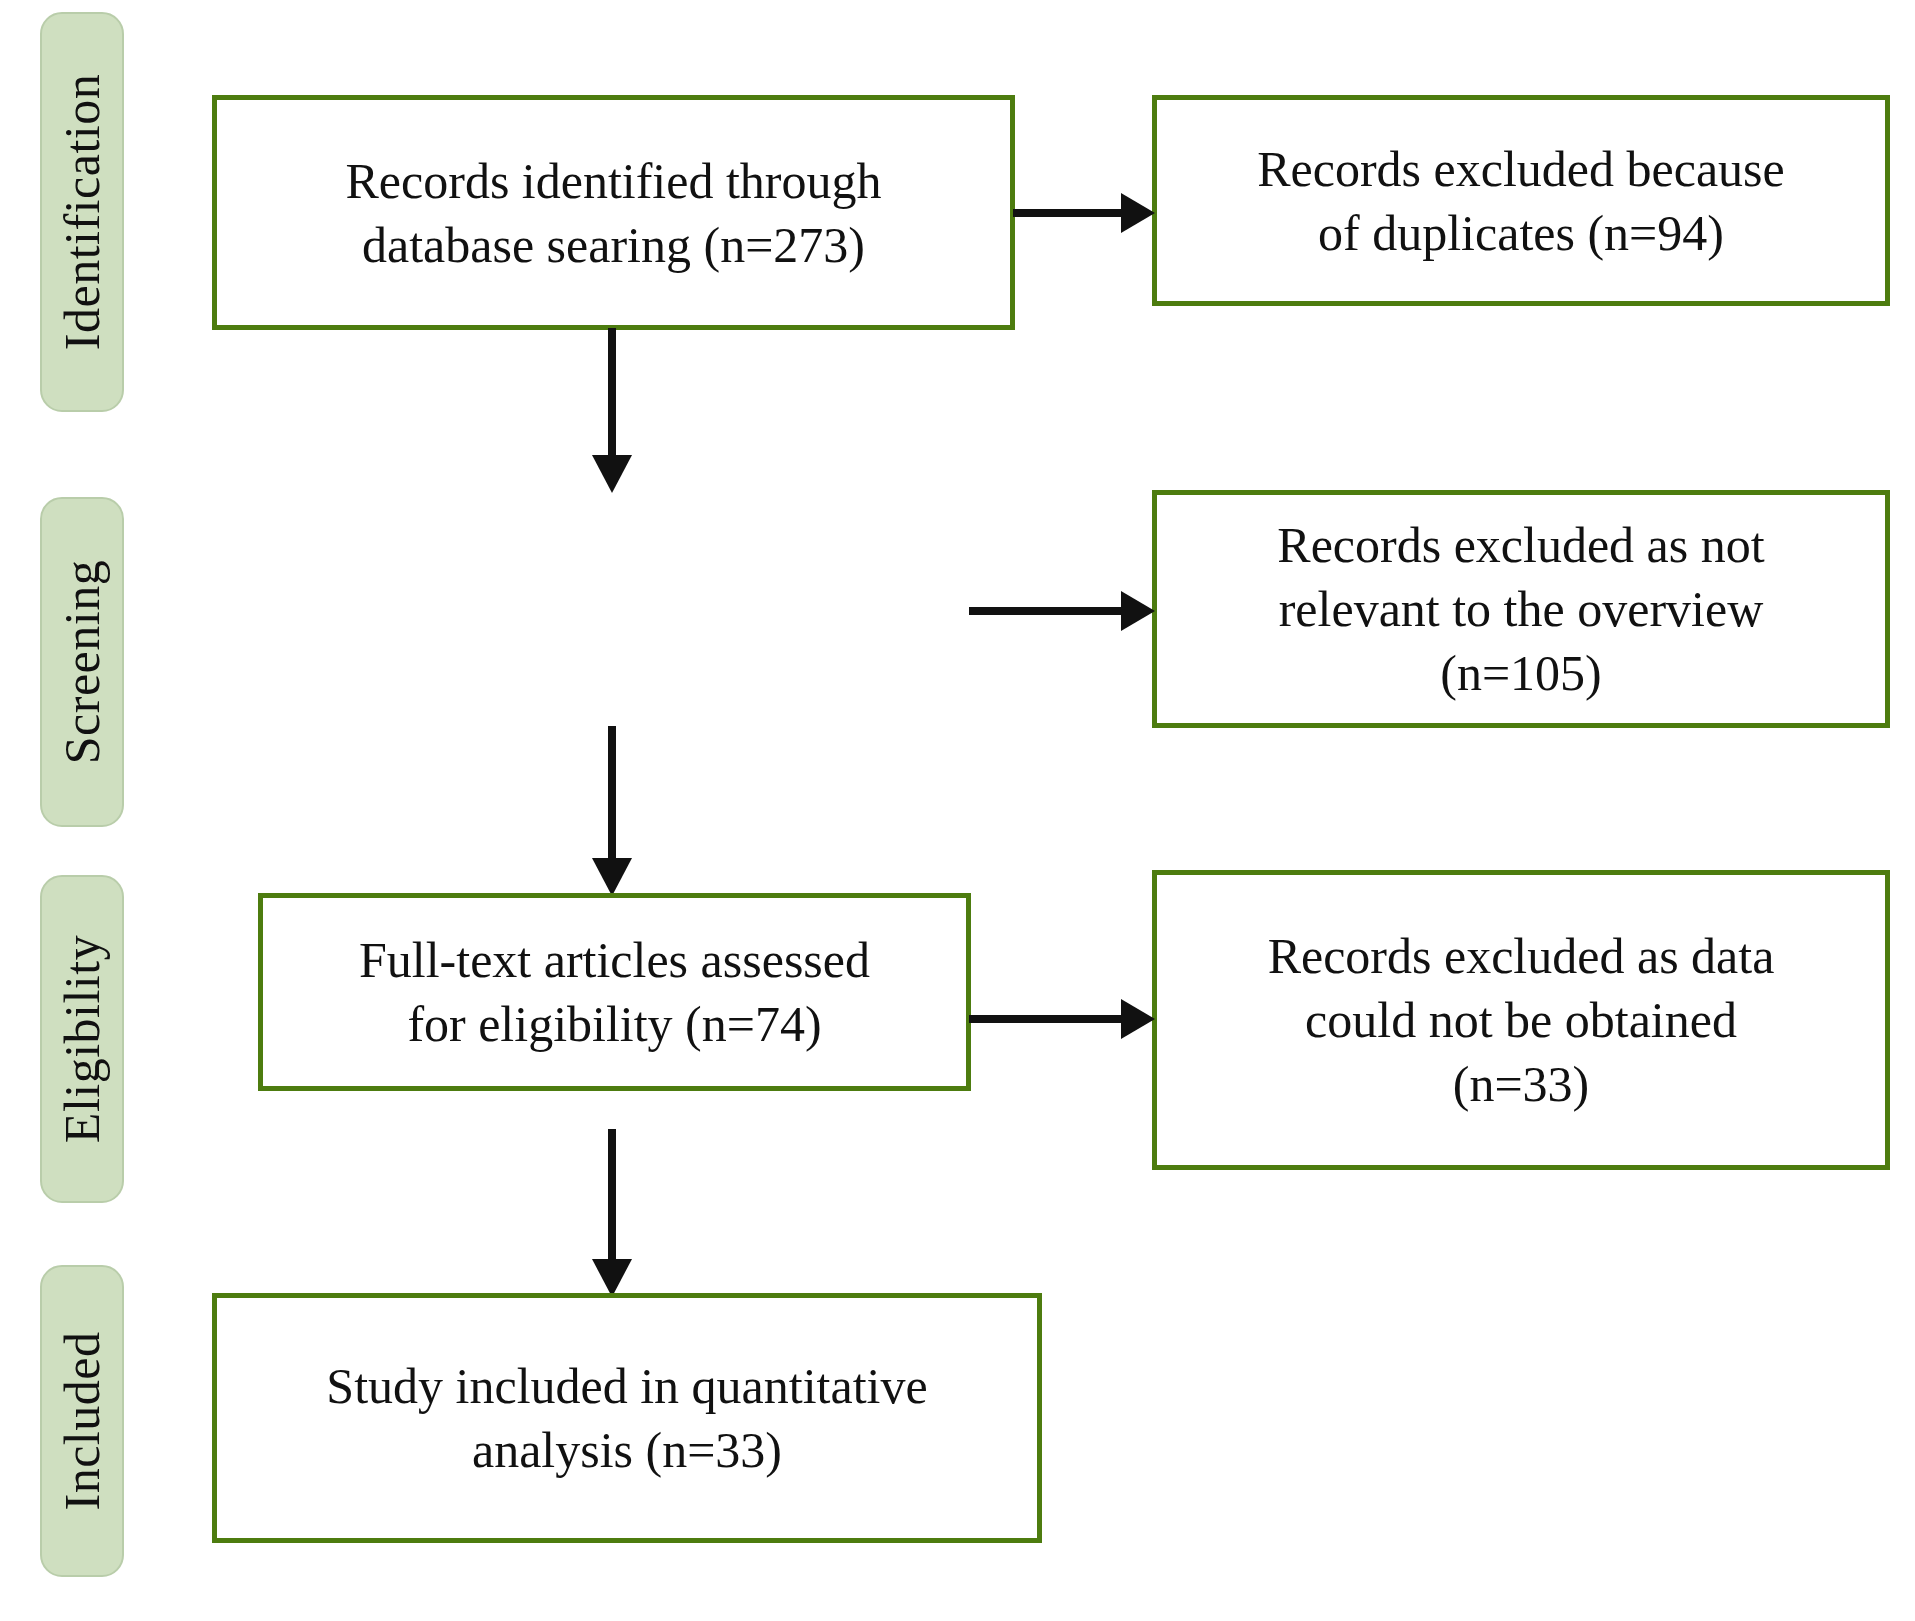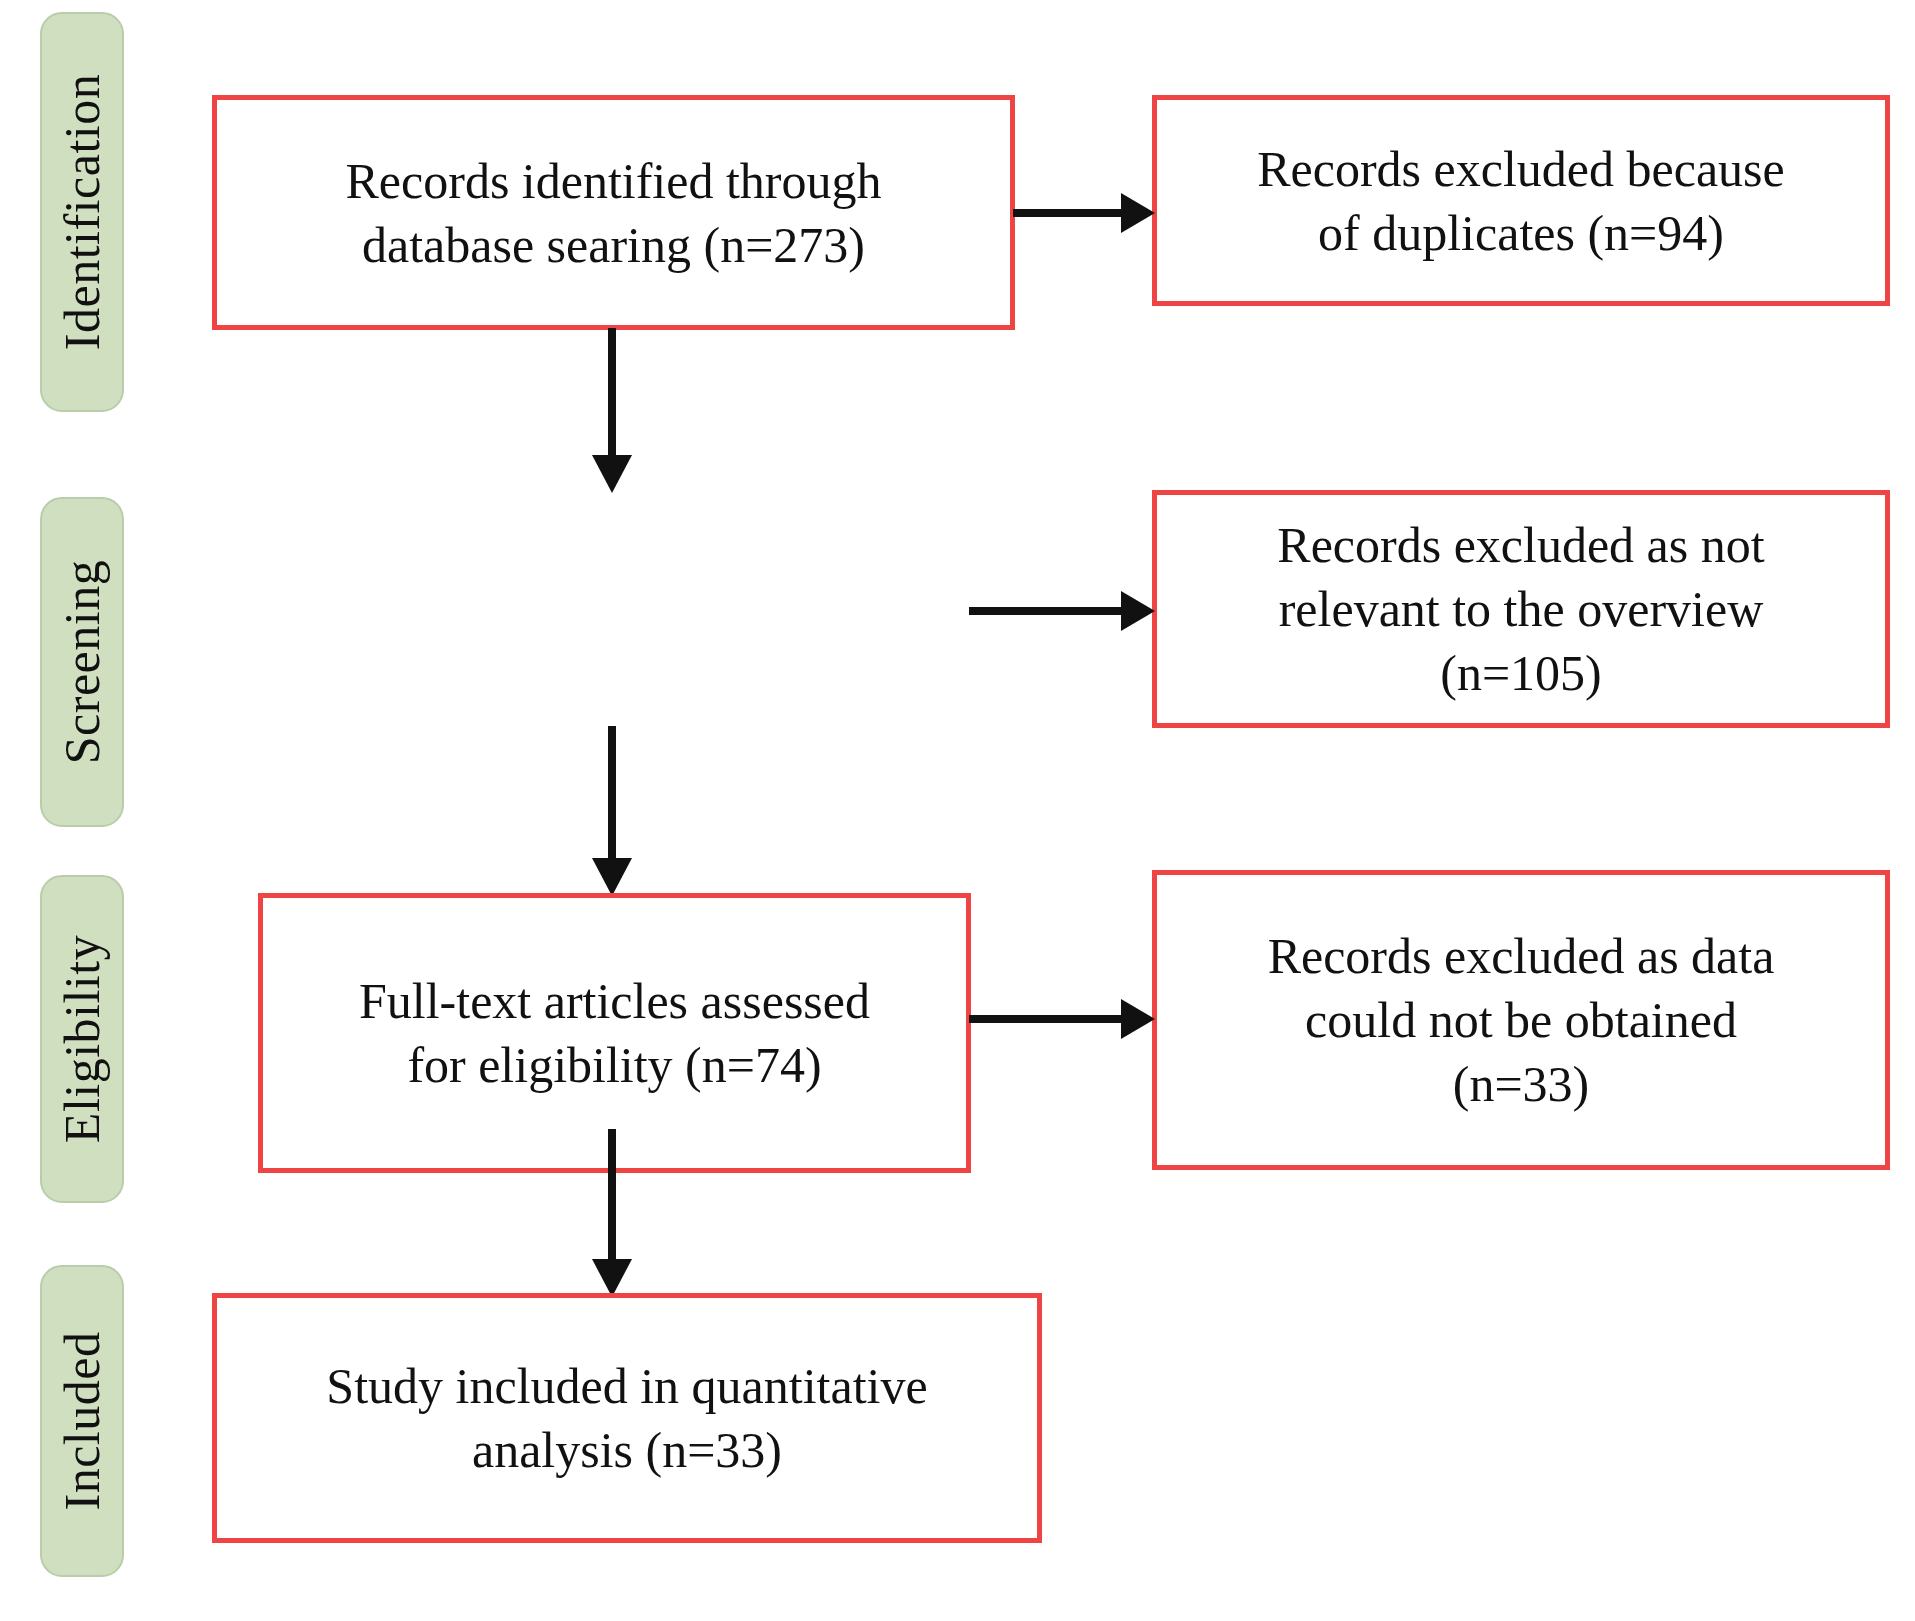--- a/index.html
+++ b/index.html
@@ -44,7 +44,7 @@
   .flow-box {
     position: absolute;
     background: #ffffff;
-    border: 5px solid #ef4444;
+    border: 5px solid #4d7c0f;
     box-sizing: border-box;
     display: flex;
     align-items: center;

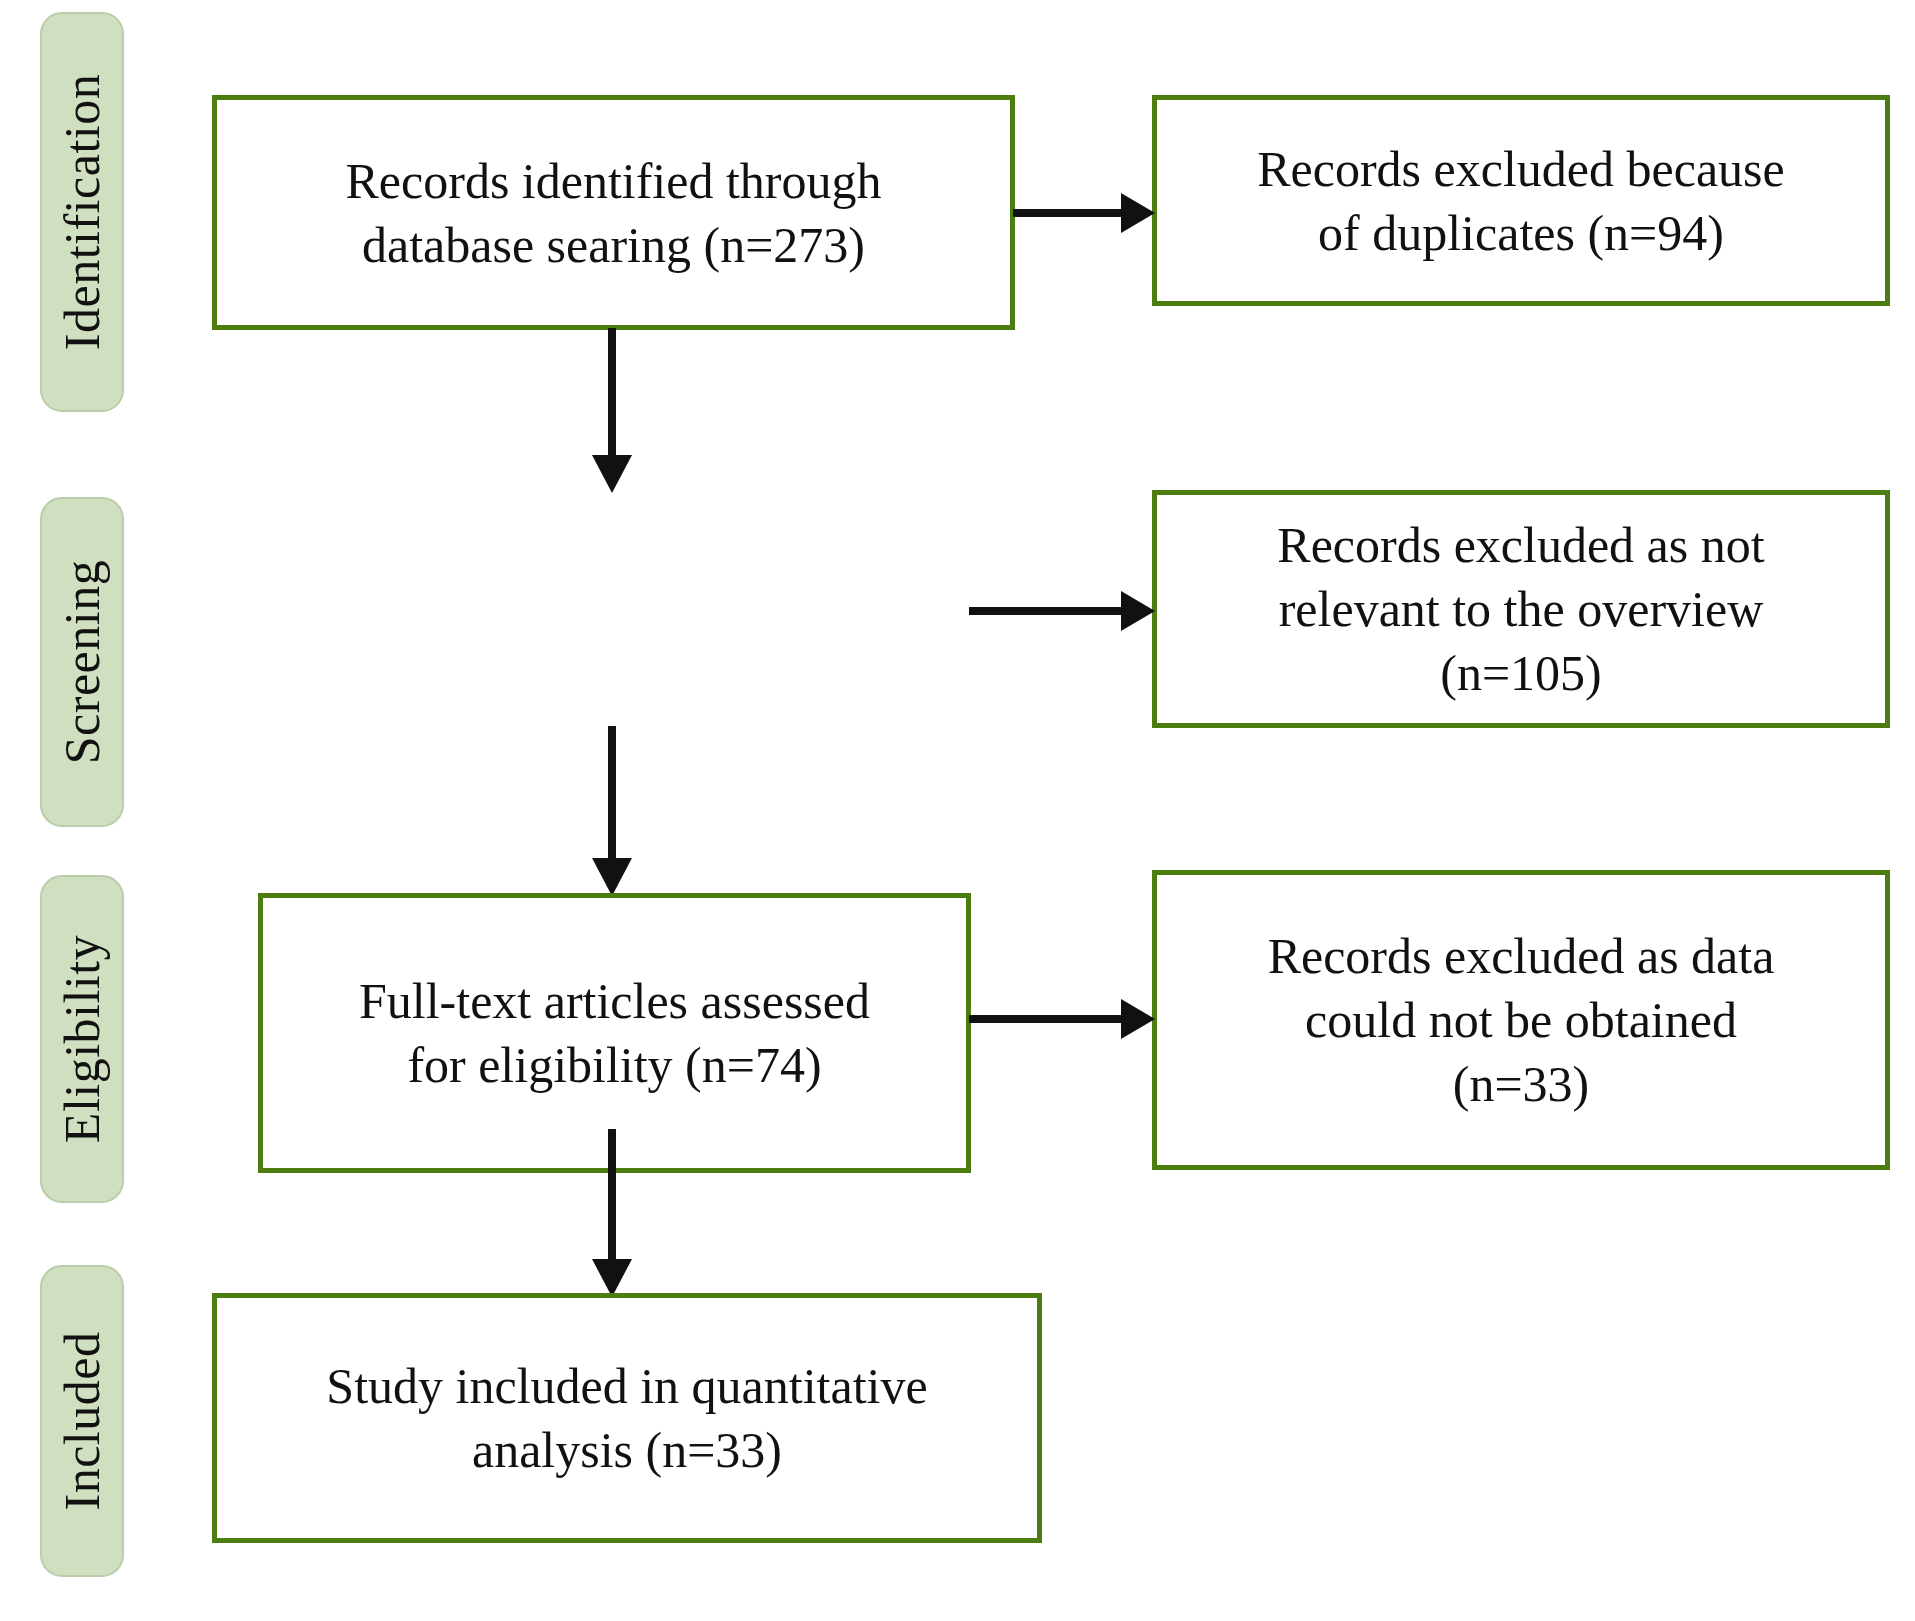--- a/index.html
+++ b/index.html
@@ -135,7 +135,7 @@
     </svg>
   </div>
 
-  <div class="flow-box" style="left:258px; top:893px; width:713px; height:280px;">
+  <div class="flow-box" style="left:258px; top:893px; width:713px; height:198px;">
     <span class="box-text">Full-text articles assessed
 for eligibility (n=74)</span>
   </div>

